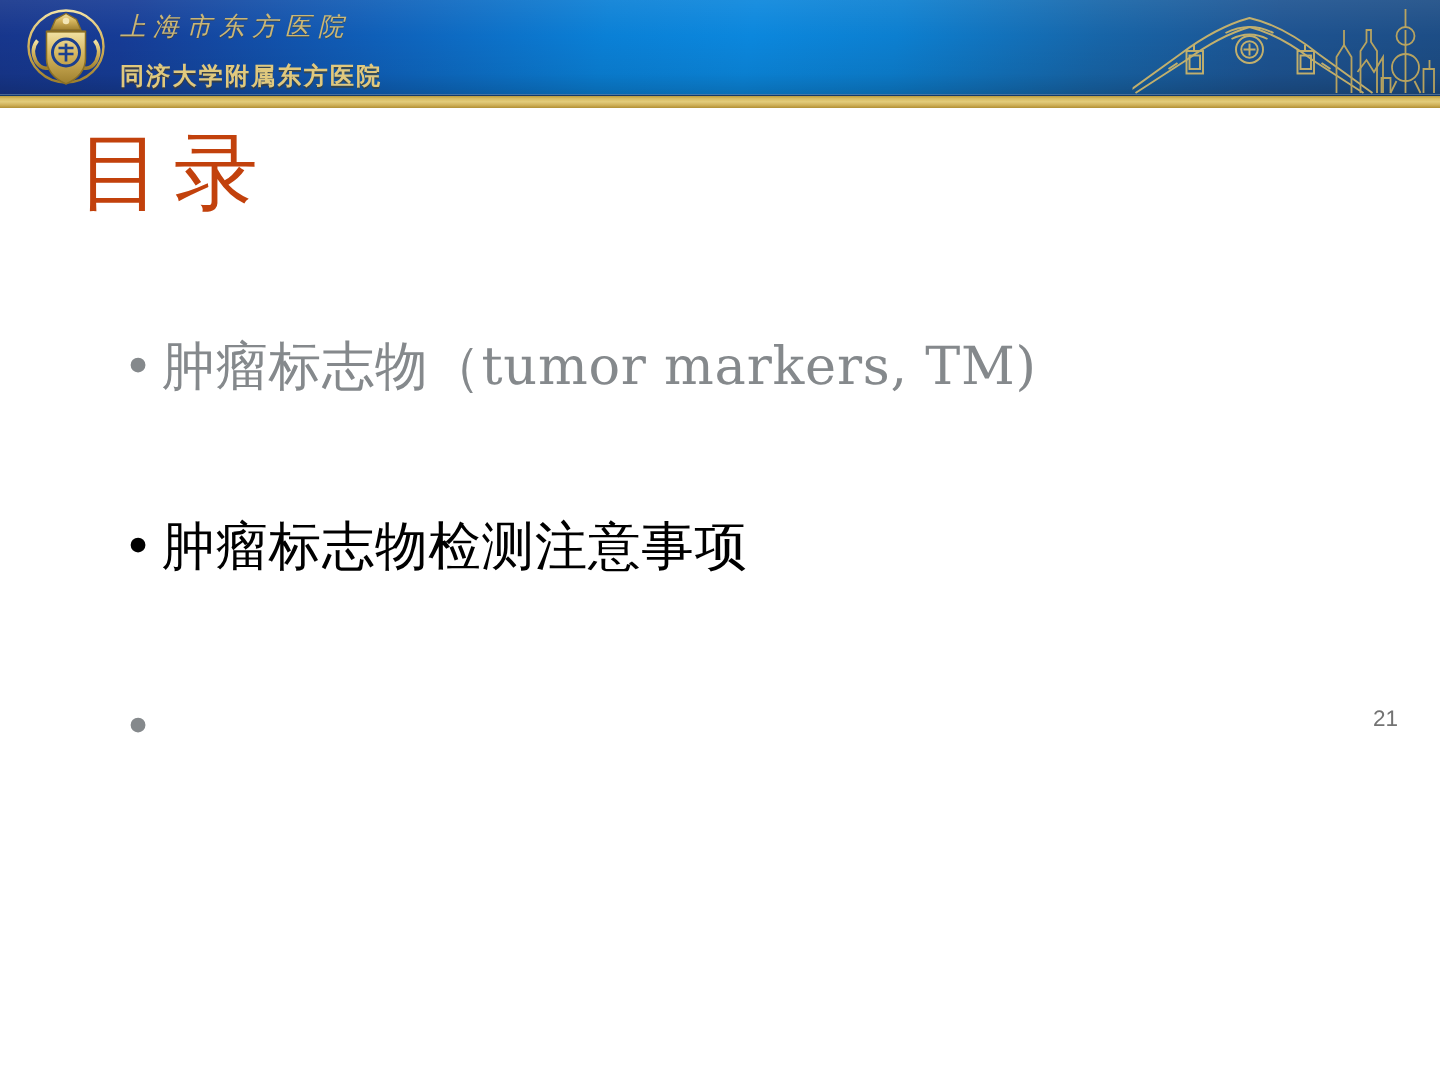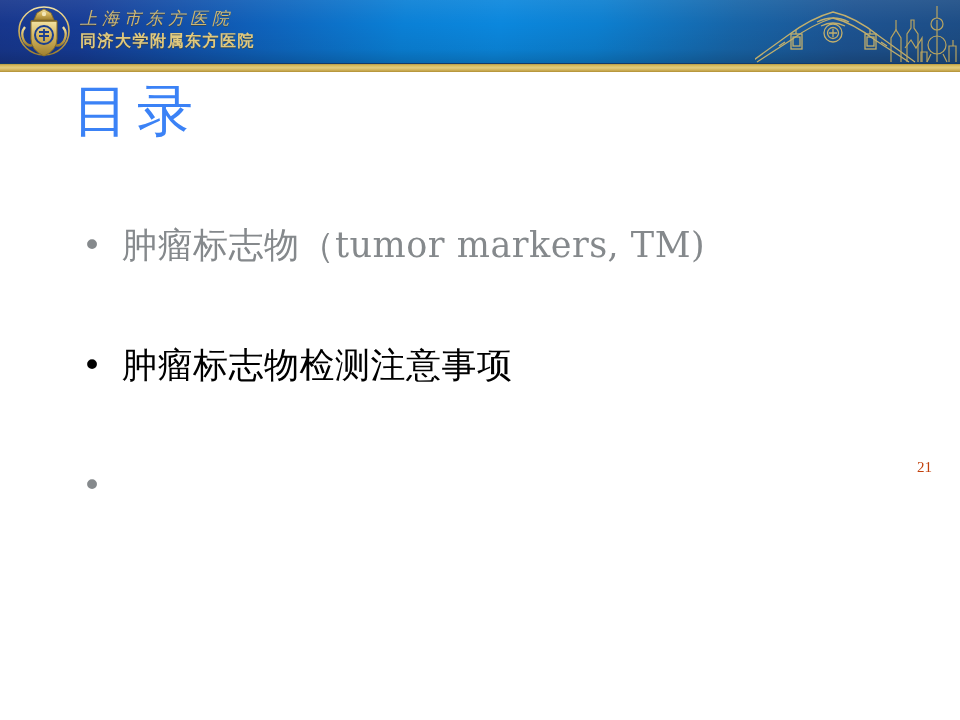--- a/index.html
+++ b/index.html
@@ -102,7 +102,7 @@
     color: #e0c97e;
     text-shadow: 0 1px 0 rgba(90,60,0,0.5);
     white-space: nowrap;
-    margin-top: 2px;
+    margin-top: 12px;
   }
 
   

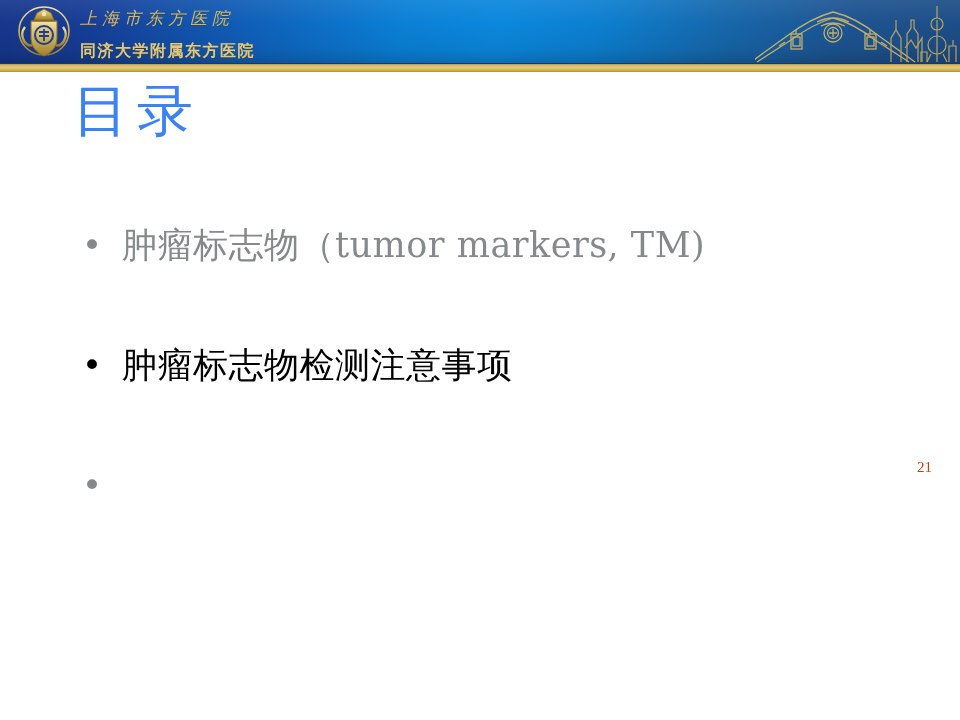--- a/index.html
+++ b/index.html
@@ -118,12 +118,12 @@
   
   .title {
     position: absolute;
-    left: 73px;
+    left: 52px;
     top: 83px;
-    font-family: Liberation Mono, monospace;
+    font-family: Liberation Sans, sans-serif;
     font-size: 56px;
     line-height: 64px;
-    color: #3b82f6;
+    color: #c2410c;
     letter-spacing: 8px;
     white-space: nowrap;
   }

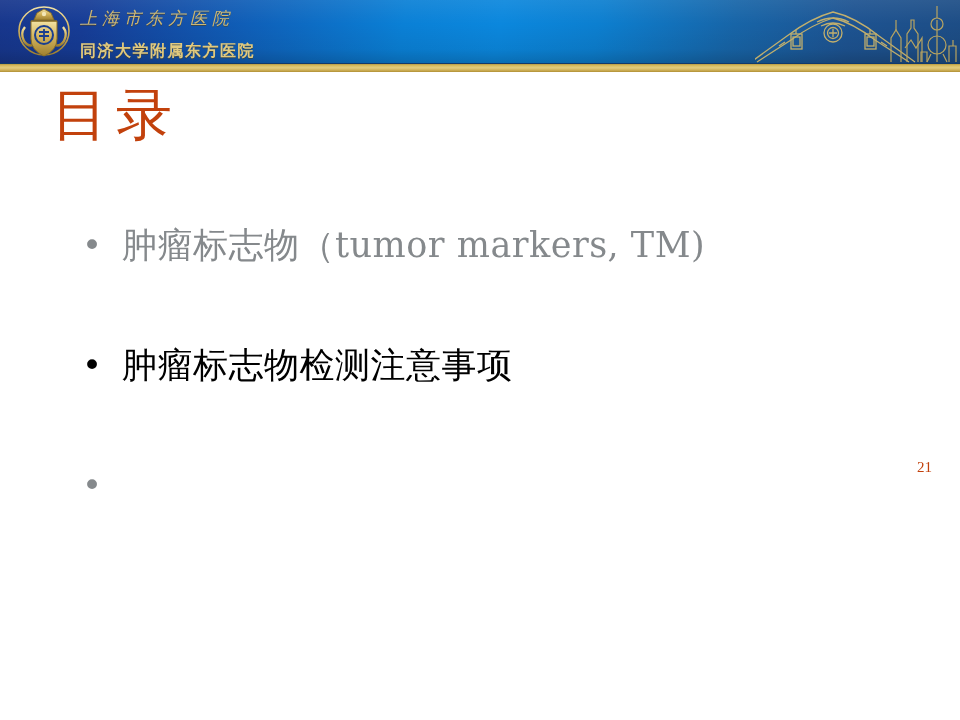--- a/index.html
+++ b/index.html
@@ -157,7 +157,6 @@
     line-height: 54px;
     white-space: nowrap;
     letter-spacing: 0.5px;
-    margin-left: 14px;
   }
   .tone-muted { color: #85898c; }
   .tone-strong { color: #000000; }

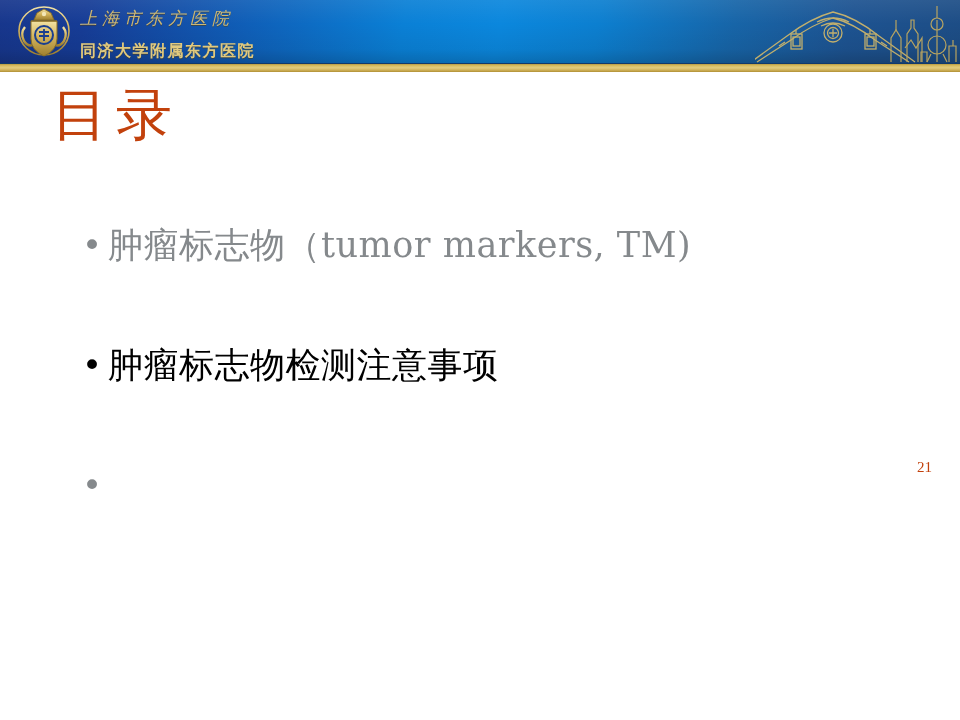--- a/index.html
+++ b/index.html
@@ -165,10 +165,10 @@
   .page-number {
     position: absolute;
     right: 28px;
-    bottom: 32px;
-    font-family: Liberation Serif, serif;
+    bottom: 20px;
+    font-family: Liberation Sans, sans-serif;
     font-size: 15px;
-    color: #c2410c;
+    color: #737373;
   }
 </style>
 </head>

